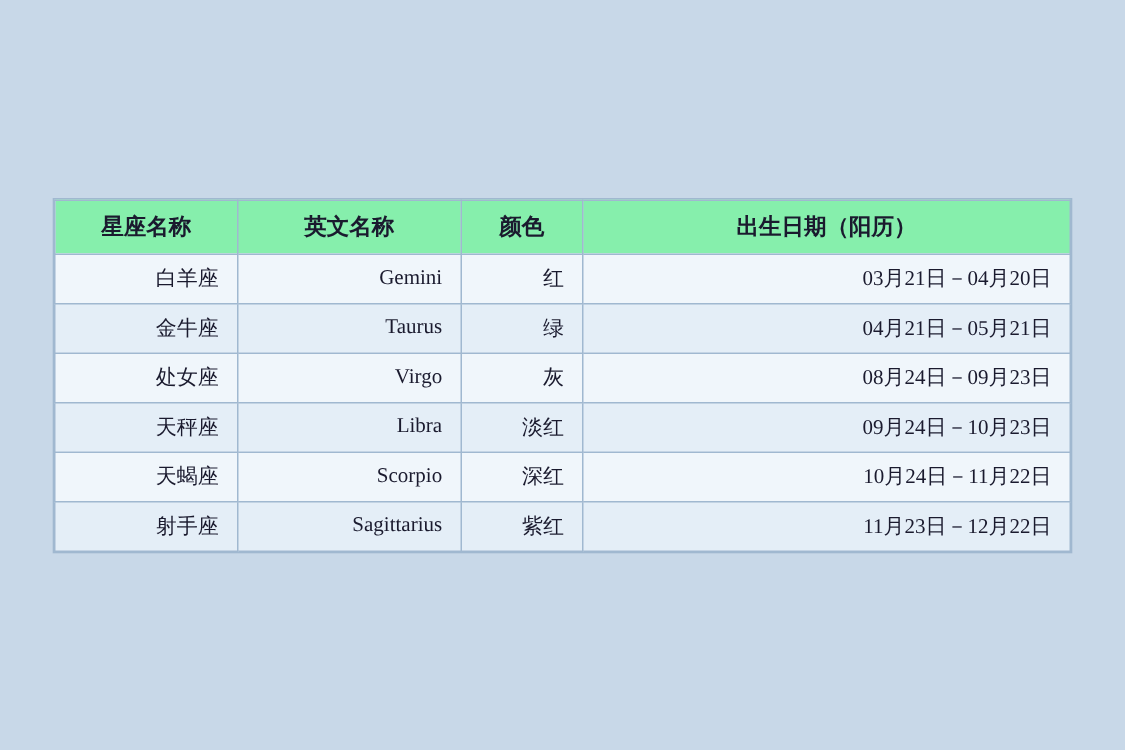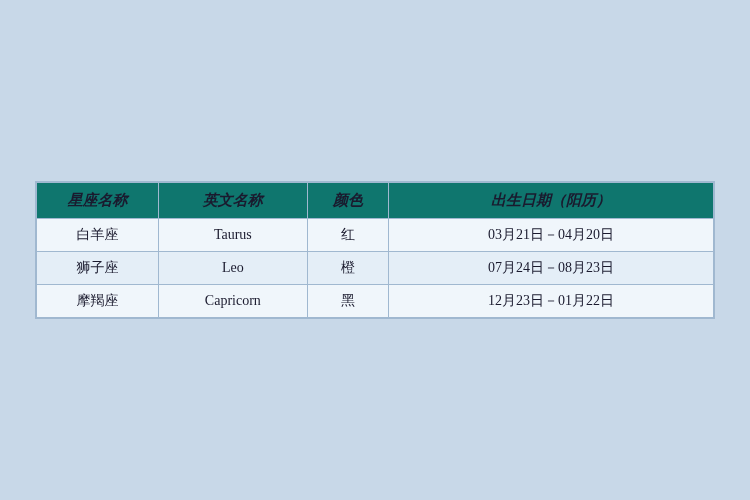--- a/index.html
+++ b/index.html
@@ -30,8 +30,7 @@
     }
 
     thead tr {
-      background-color: #0f766e;
-      font-style: italic;
+      background-color: #86efac;
     }
 
     th {

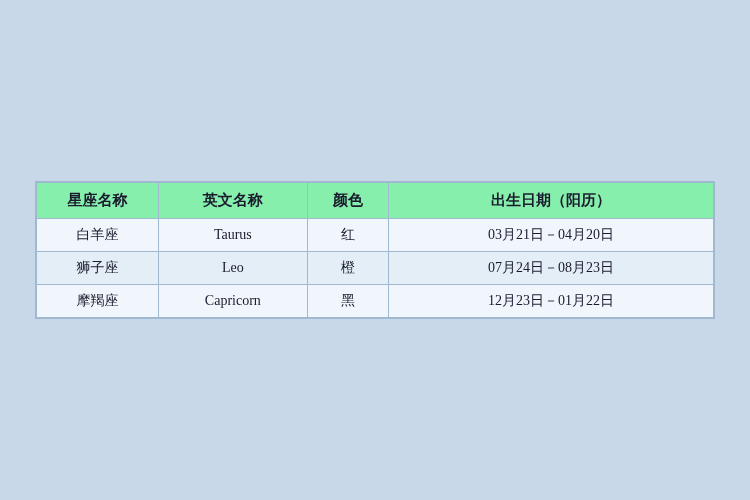--- a/index.html
+++ b/index.html
@@ -45,7 +45,7 @@
     td {
       border: 1px solid #a0b8d0;
       padding: 7px 12px;
-      text-align: center;
+      text-align: right;
       font-size: 14px;
       color: #1a1a2e;
       background-color: #f0f6fb;

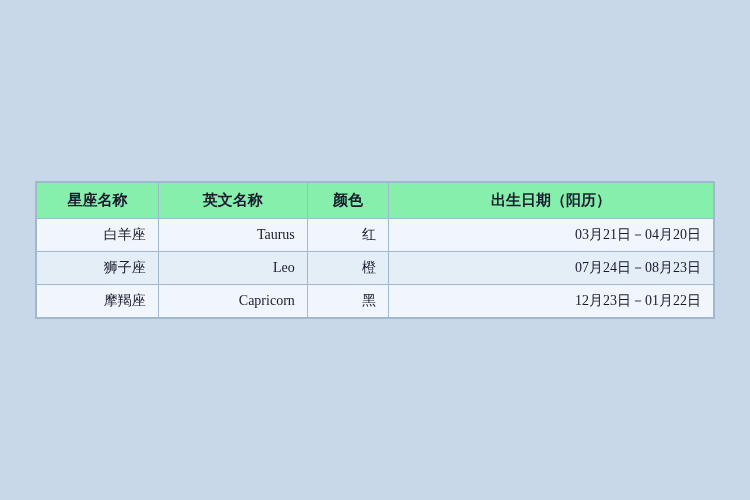--- a/index.html
+++ b/index.html
@@ -80,7 +80,7 @@
     <tbody id="table-body">
     <tr>
           <td>白羊座</td>
-          <td>Taurus</td>
+          <td>Gemini</td>
           <td>红</td>
           <td>03月21日－04月20日</td>
         </tr>

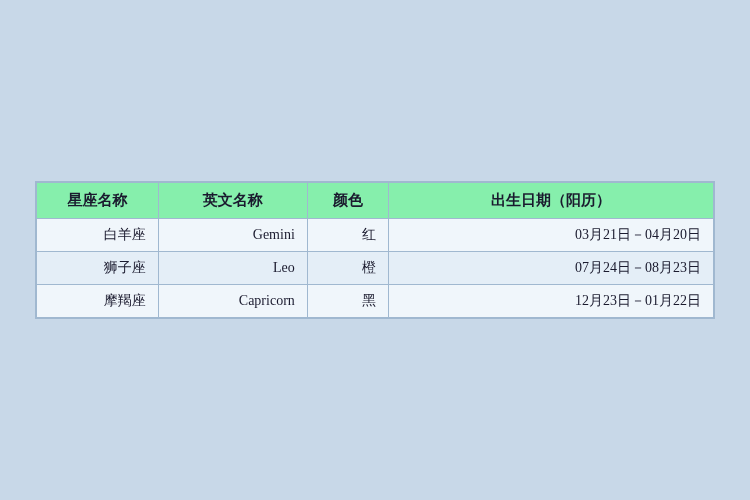--- a/index.html
+++ b/index.html
@@ -85,6 +85,12 @@
           <td>03月21日－04月20日</td>
         </tr>
         <tr>
+          <td>金牛座</td>
+          <td>Taurus</td>
+          <td>绿</td>
+          <td>04月21日－05月21日</td>
+        </tr>
+        <tr>
           <td>狮子座</td>
           <td>Leo</td>
           <td>橙</td>

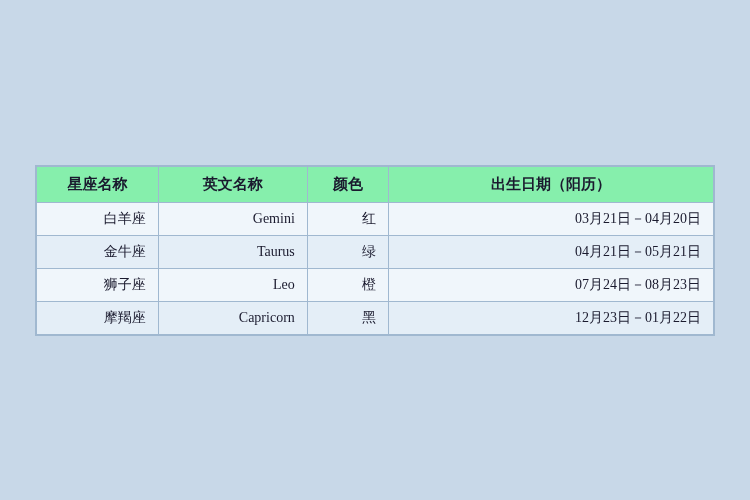--- a/index.html
+++ b/index.html
@@ -91,12 +91,6 @@
           <td>04月21日－05月21日</td>
         </tr>
         <tr>
-          <td>狮子座</td>
-          <td>Leo</td>
-          <td>橙</td>
-          <td>07月24日－08月23日</td>
-        </tr>
-        <tr>
           <td>摩羯座</td>
           <td>Capricorn</td>
           <td>黑</td>

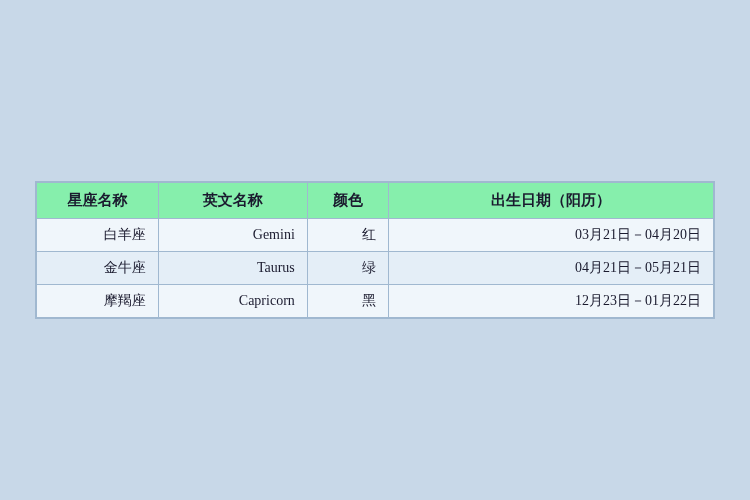--- a/index.html
+++ b/index.html
@@ -91,6 +91,12 @@
           <td>04月21日－05月21日</td>
         </tr>
         <tr>
+          <td>处女座</td>
+          <td>Virgo</td>
+          <td>灰</td>
+          <td>08月24日－09月23日</td>
+        </tr>
+        <tr>
           <td>摩羯座</td>
           <td>Capricorn</td>
           <td>黑</td>

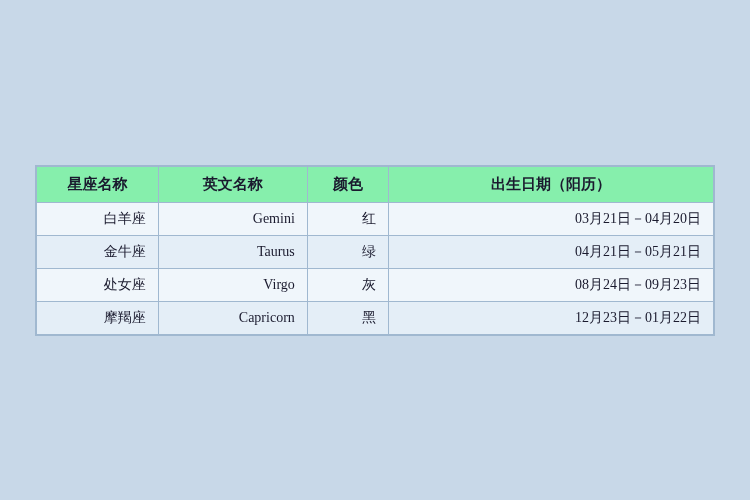--- a/index.html
+++ b/index.html
@@ -97,6 +97,12 @@
           <td>08月24日－09月23日</td>
         </tr>
         <tr>
+          <td>天秤座</td>
+          <td>Libra</td>
+          <td>淡红</td>
+          <td>09月24日－10月23日</td>
+        </tr>
+        <tr>
           <td>摩羯座</td>
           <td>Capricorn</td>
           <td>黑</td>

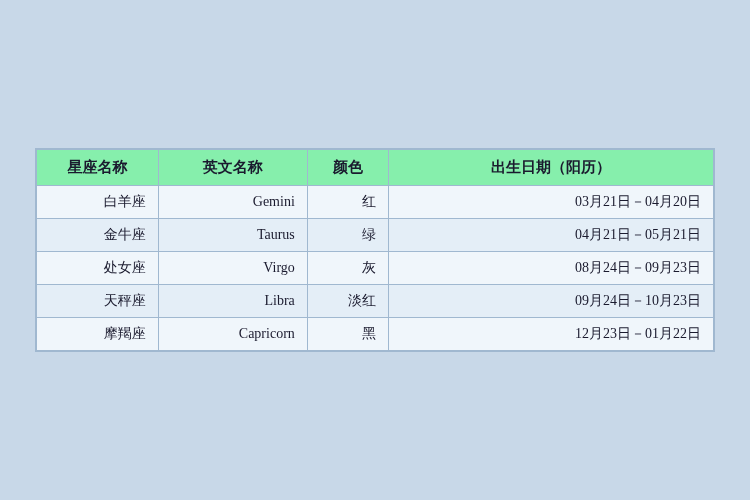--- a/index.html
+++ b/index.html
@@ -103,6 +103,12 @@
           <td>09月24日－10月23日</td>
         </tr>
         <tr>
+          <td>天蝎座</td>
+          <td>Scorpio</td>
+          <td>深红</td>
+          <td>10月24日－11月22日</td>
+        </tr>
+        <tr>
           <td>摩羯座</td>
           <td>Capricorn</td>
           <td>黑</td>

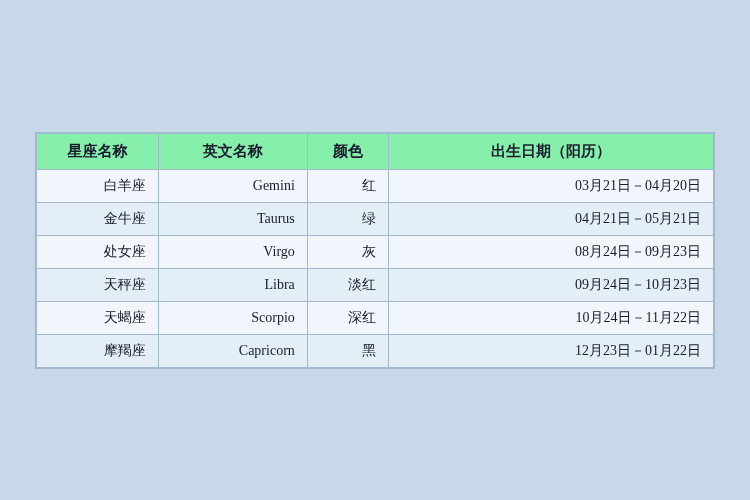--- a/index.html
+++ b/index.html
@@ -109,6 +109,12 @@
           <td>10月24日－11月22日</td>
         </tr>
         <tr>
+          <td>射手座</td>
+          <td>Sagittarius</td>
+          <td>紫红</td>
+          <td>11月23日－12月22日</td>
+        </tr>
+        <tr>
           <td>摩羯座</td>
           <td>Capricorn</td>
           <td>黑</td>

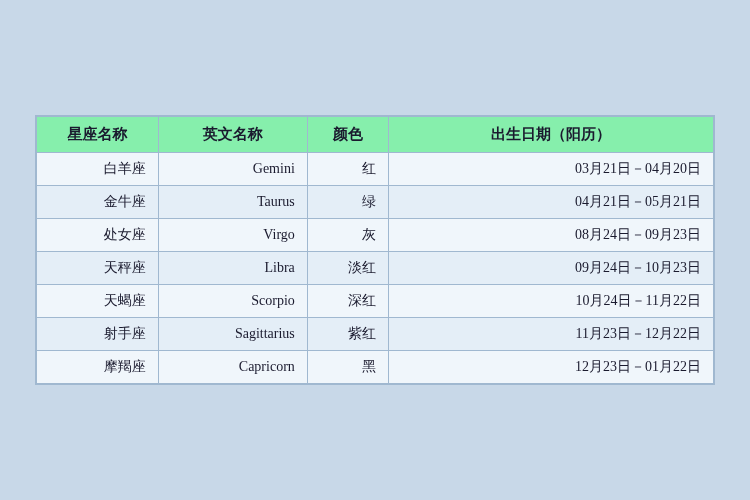--- a/index.html
+++ b/index.html
@@ -114,12 +114,6 @@
           <td>紫红</td>
           <td>11月23日－12月22日</td>
         </tr>
-        <tr>
-          <td>摩羯座</td>
-          <td>Capricorn</td>
-          <td>黑</td>
-          <td>12月23日－01月22日</td>
-        </tr>
       </tbody>
   </table>
 </div>

